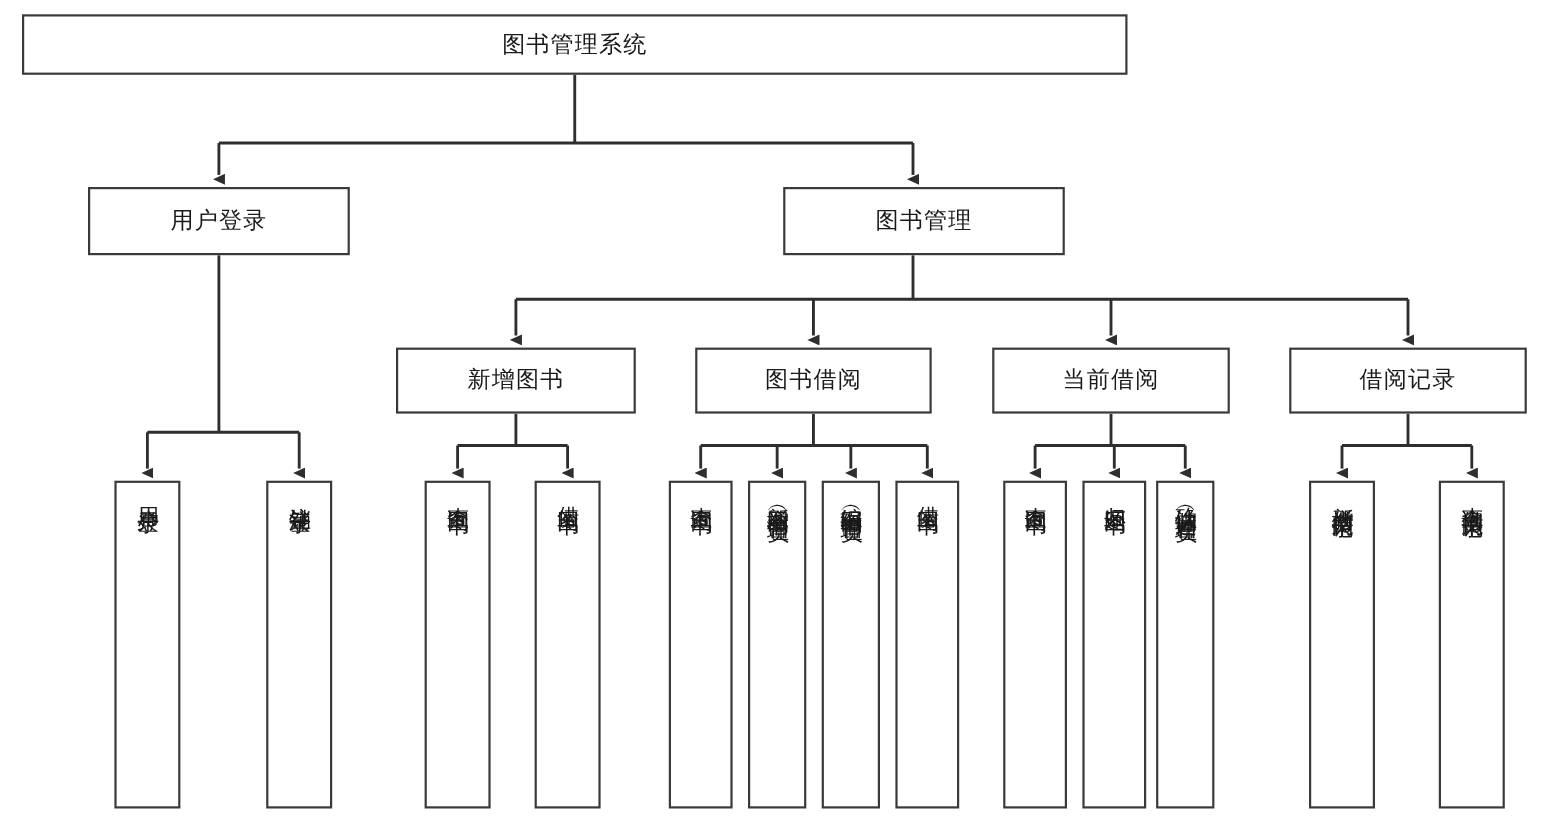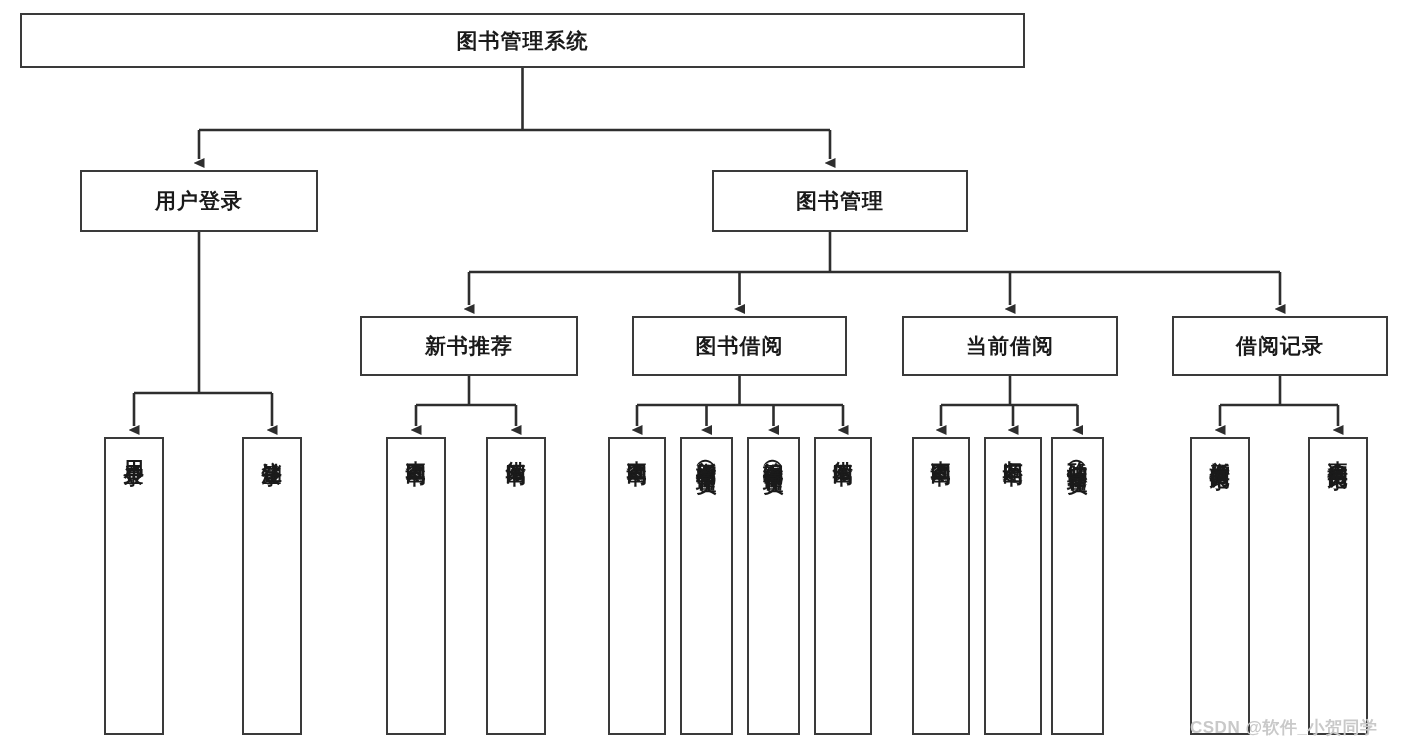--- a/index.html
+++ b/index.html
@@ -17,7 +17,6 @@
     height: 747px;
     background: #ffffff;
     overflow: hidden;
-    font-weight: bold;
   }
   #edge-layer {
     position: absolute;

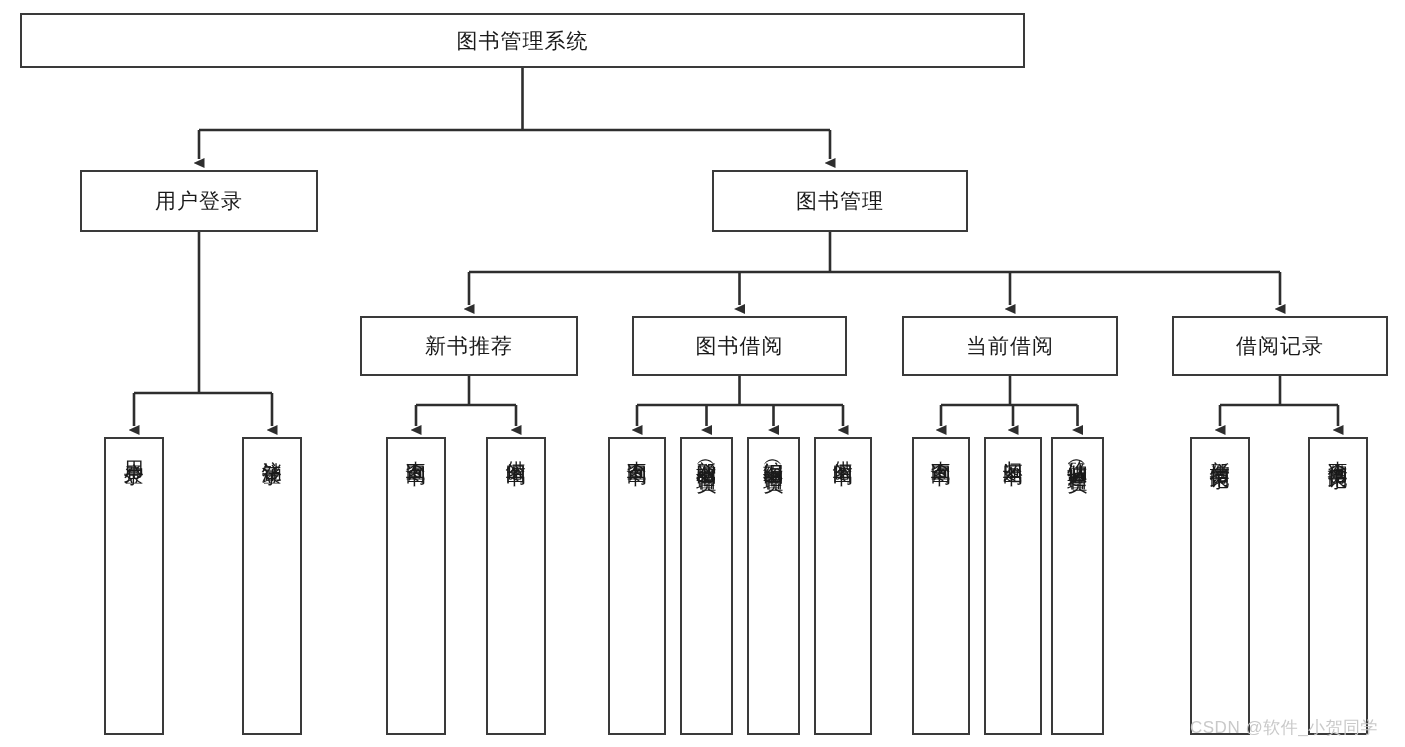--- a/index.html
+++ b/index.html
@@ -131,7 +131,7 @@
   </div>
 
   <div class="node node-h" style="left: 360px; top: 316px; width: 218px; height: 60px;">
-    <span class="node-label">新书推荐</span>
+    <span class="node-label">新增图书</span>
   </div>
   <div class="node node-h" style="left: 632px; top: 316px; width: 215px; height: 60px;">
     <span class="node-label">图书借阅</span>

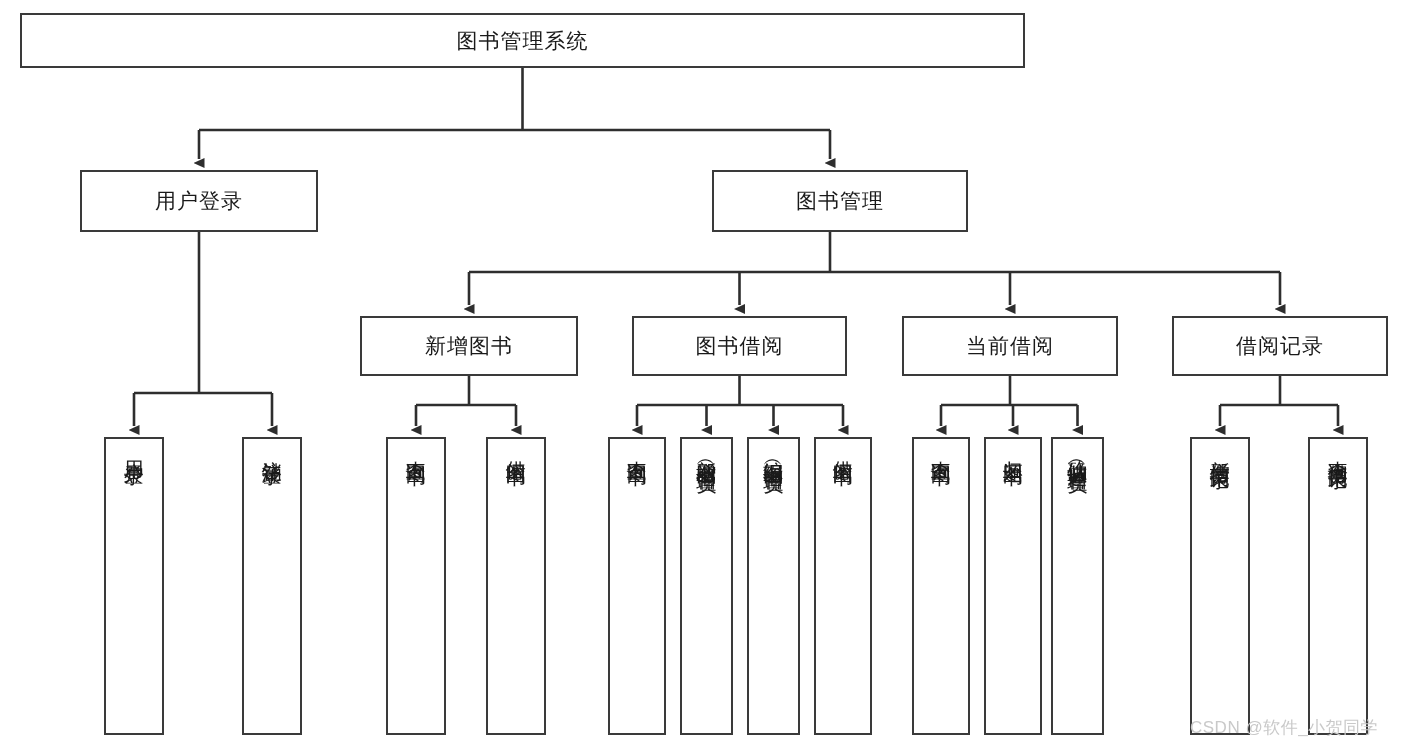--- a/index.html
+++ b/index.html
@@ -187,7 +187,6 @@
     <span class="node-label">查询借阅记录</span>
   </div>
 
-  <div class="watermark" style="left:1190px; top:716px;">CSDN @软件_小贺同学</div>
 
 </div>
 

